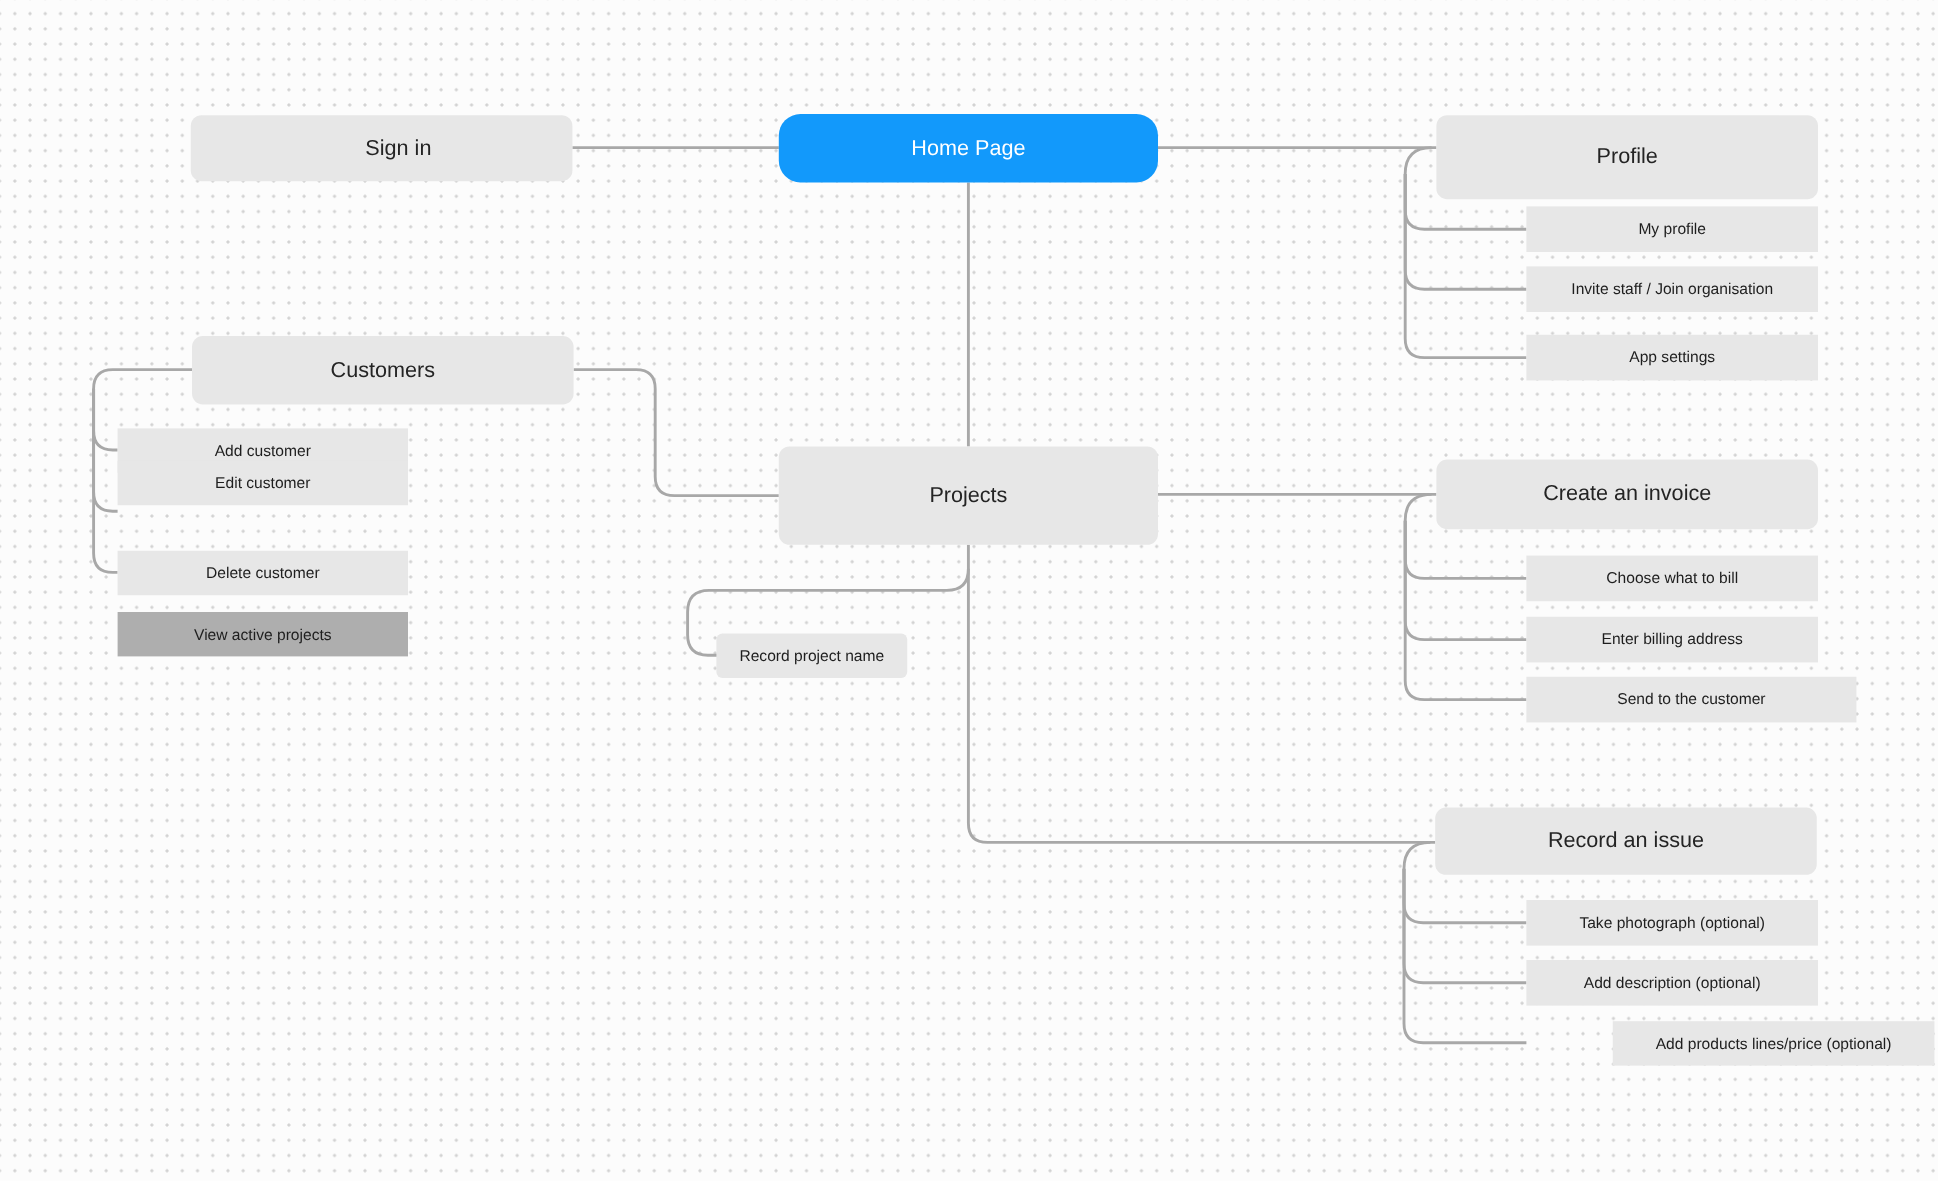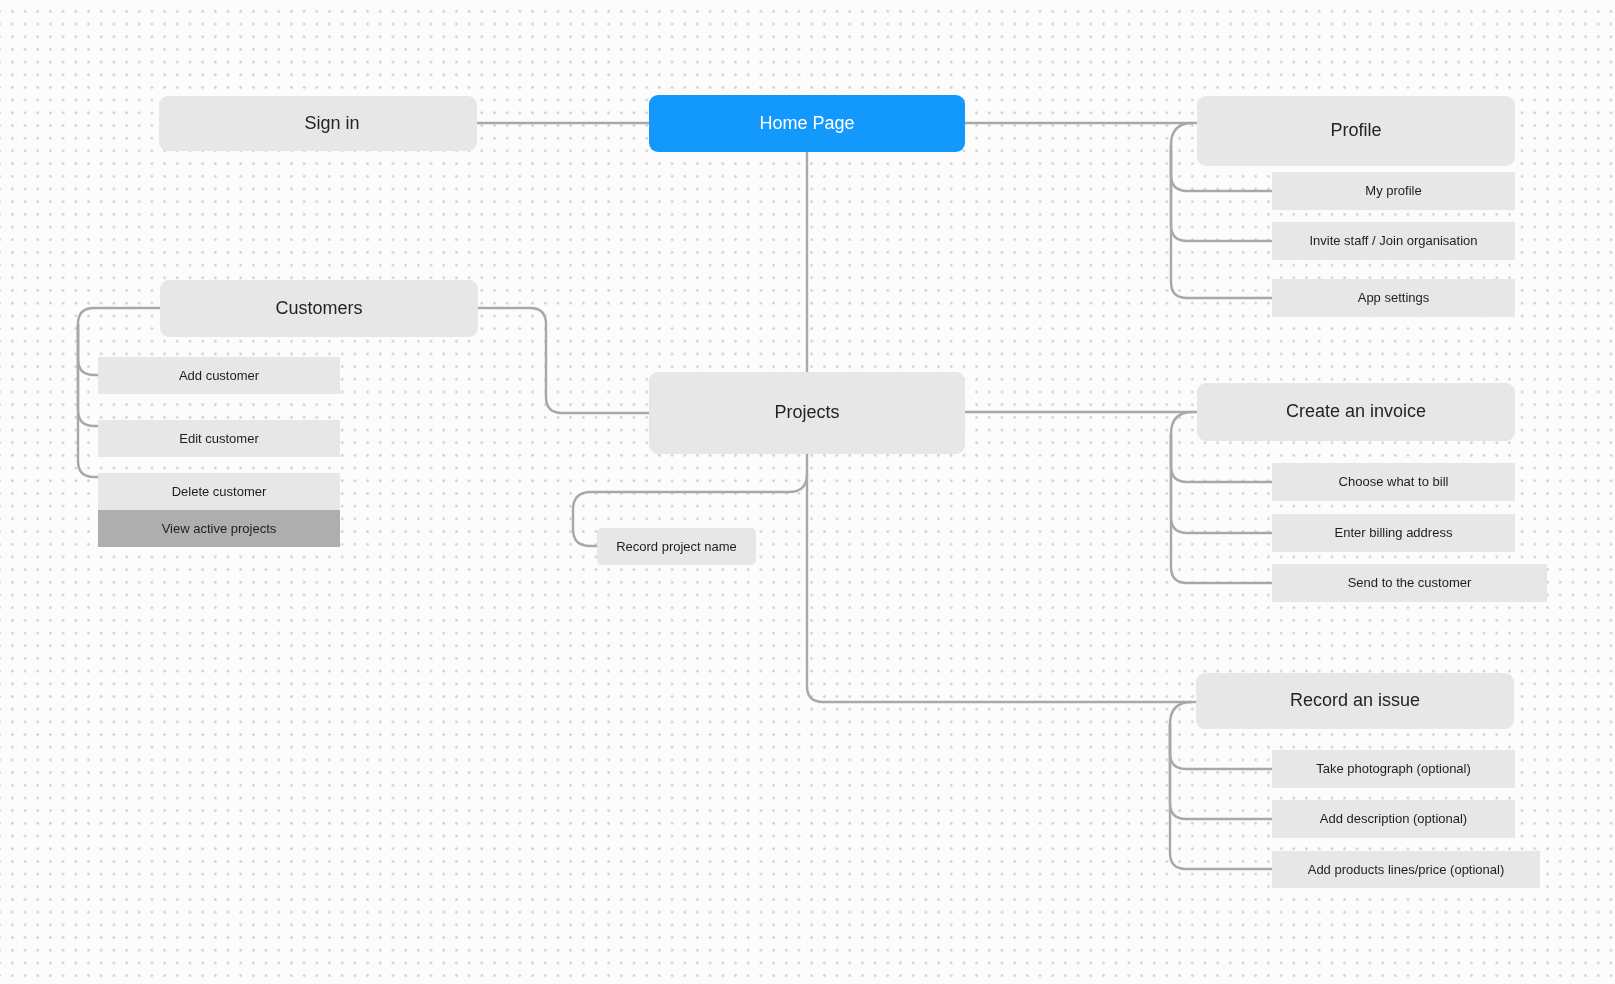--- a/index.html
+++ b/index.html
@@ -97,7 +97,7 @@
     <span>Sign in</span>
   </div>
 
-  <div class="node accent" style="left:649px; top:95px; width:316px; height:57px;">
+  <div class="node accent" style="left:649px; top:95px; width:316px; height:57px;border-radius:18px;">
     <span>Home Page</span>
   </div>
 

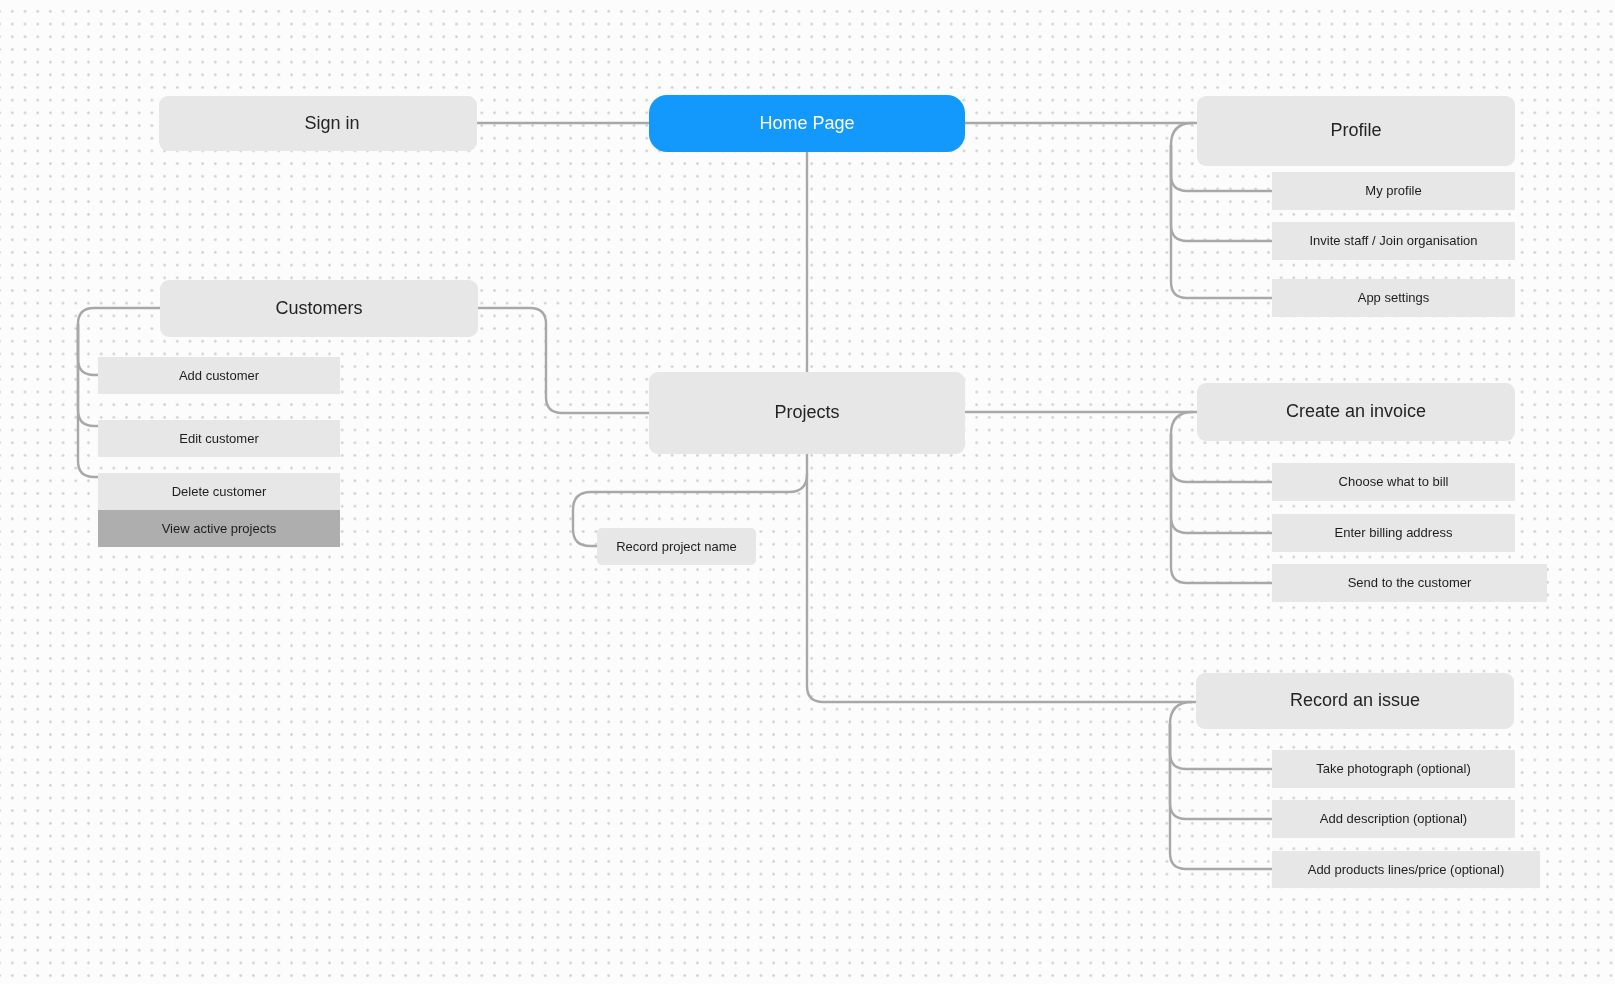--- a/index.html
+++ b/index.html
@@ -121,7 +121,7 @@
   <div class="node child" style="left:98px; top:357px; width:242px; height:37px;">
     <span>Add customer</span>
   </div>
-  <div class="node child" style="left:98px; top:420px; width:242px; height:37px;">
+  <div class="node child" style="left:98px; top:384px; width:242px; height:37px;">
     <span>Edit customer</span>
   </div>
   <div class="node child" style="left:98px; top:473px; width:242px; height:37px;">

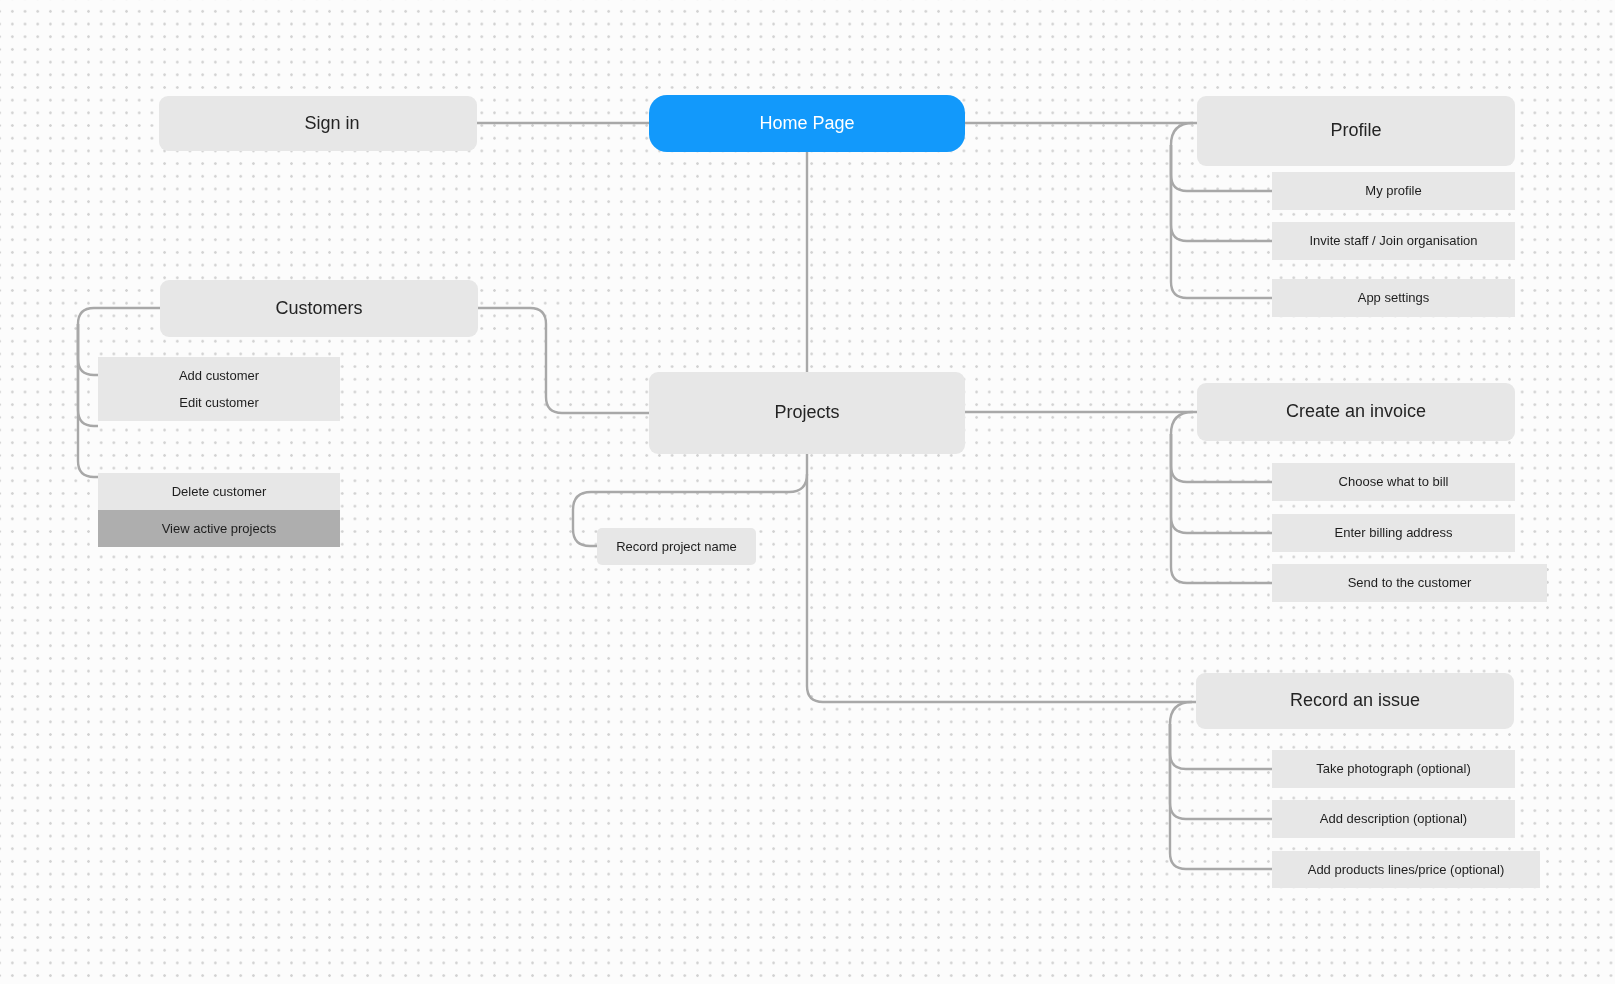--- a/index.html
+++ b/index.html
@@ -124,7 +124,7 @@
   <div class="node child" style="left:98px; top:384px; width:242px; height:37px;">
     <span>Edit customer</span>
   </div>
-  <div class="node child" style="left:98px; top:473px; width:242px; height:37px;">
+  <div class="node child" style="left:98px; top:459px; width:242px; height:37px;">
     <span>Delete customer</span>
   </div>
   <div class="node child emphasis" style="left:98px; top:510px; width:242px; height:37px;">

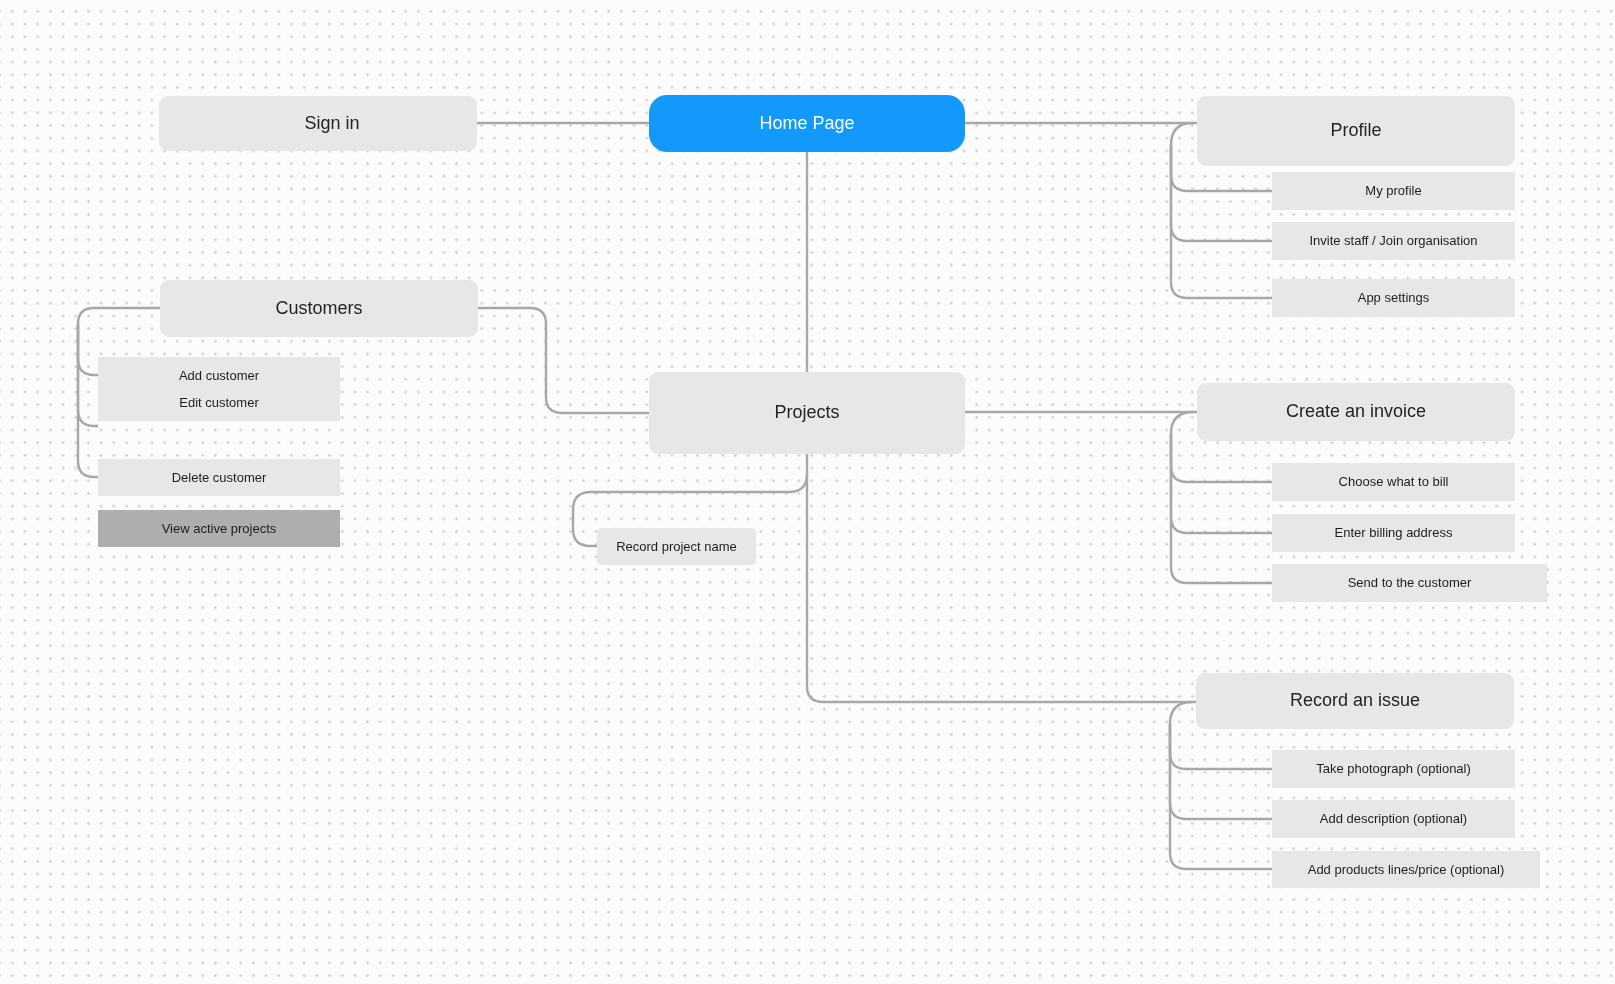--- a/index.html
+++ b/index.html
@@ -160,7 +160,7 @@
   <div class="node child" style="left:1272px; top:800px; width:243px; height:38px;">
     <span>Add description (optional)</span>
   </div>
-  <div class="node child" style="left:1272px; top:851px; width:268px; height:37px;">
+  <div class="node child" style="left:1344px; top:851px; width:268px; height:37px;">
     <span>Add products lines/price (optional)</span>
   </div>
 

